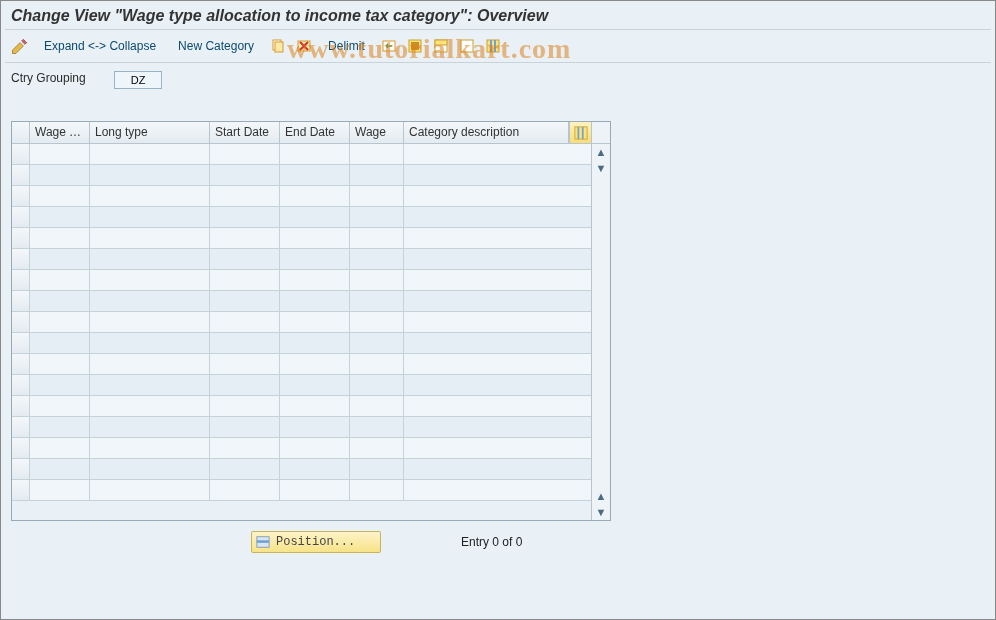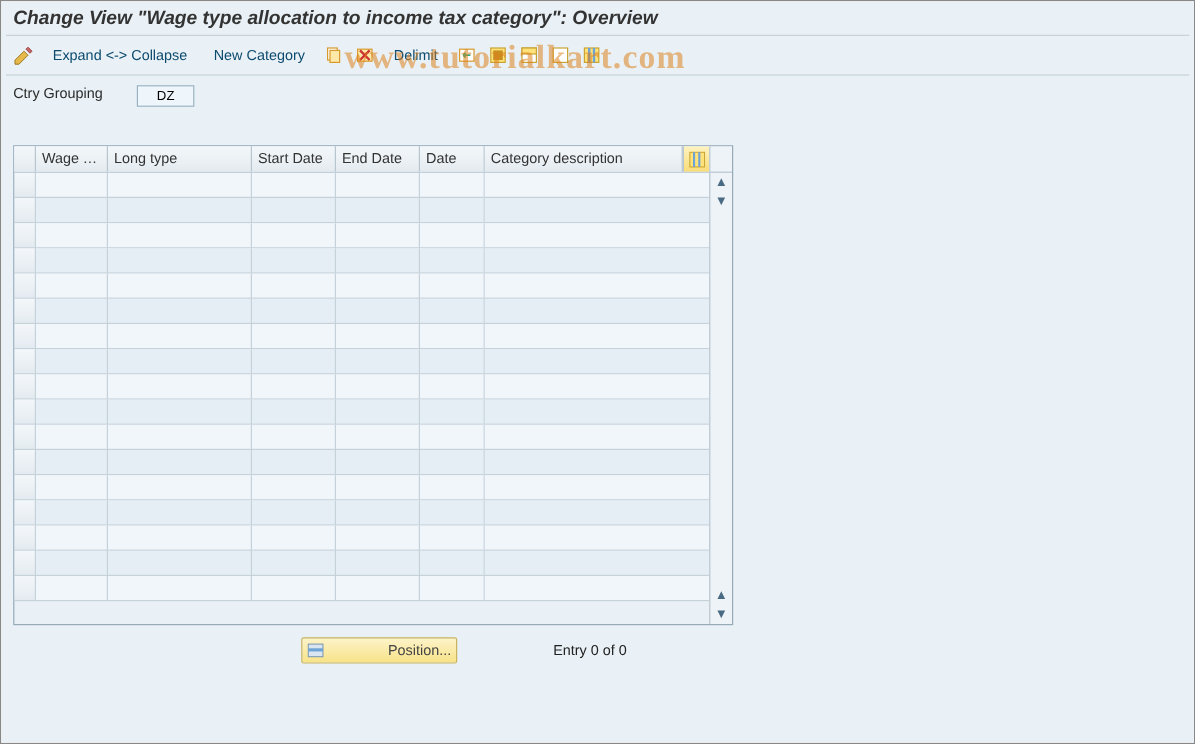--- a/index.html
+++ b/index.html
@@ -254,7 +254,7 @@
         <div class="th c2">Long type</div>
         <div class="th c3">Start Date</div>
         <div class="th c4">End Date</div>
-        <div class="th c5">Date</div>
+        <div class="th c5">Wage</div>
         <div class="th c6">Category description</div>
         <div class="cfg-th">
           <svg width="14" height="14" viewBox="0 0 16 16">

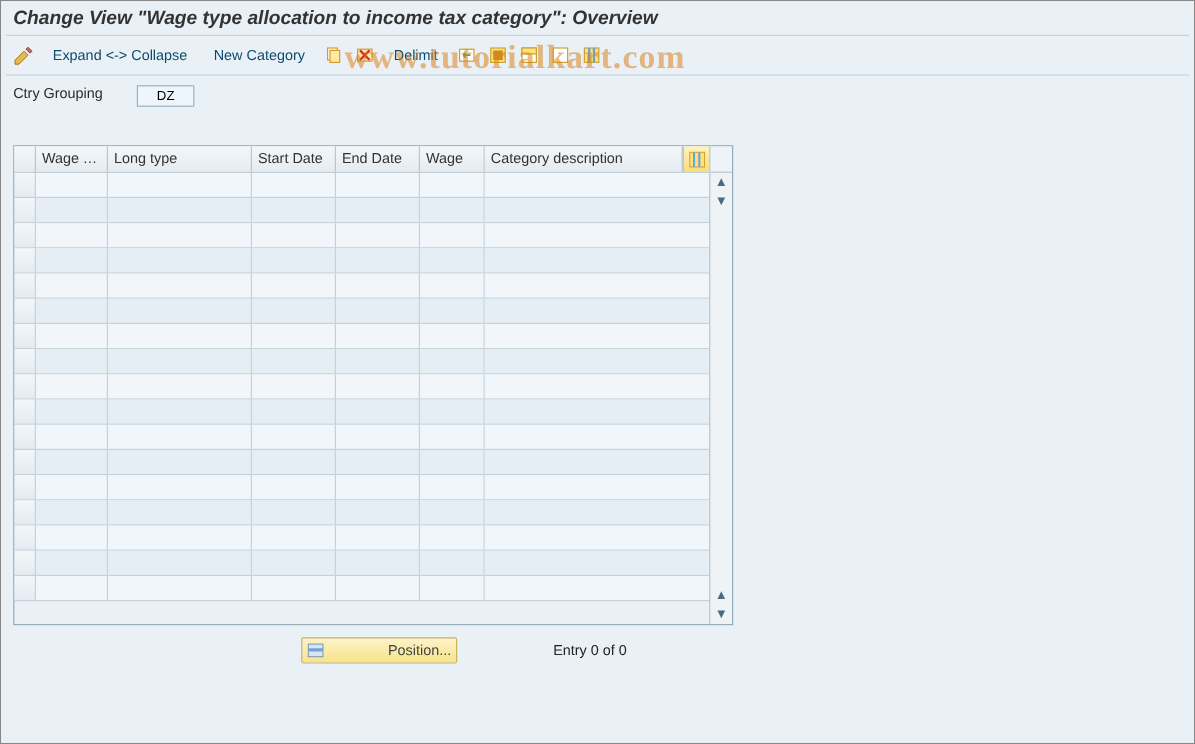--- a/index.html
+++ b/index.html
@@ -165,7 +165,7 @@
       gap: 6px;
       cursor: default;
     }
-    .pos-btn .lbl { flex: 1; text-align: right; color: #444; }
+    .pos-btn .lbl { flex: 1; text-align: left; color: #444; font-family: Liberation Mono, monospace; }
     .entry-text { color: #222; }
     
     .watermark {

